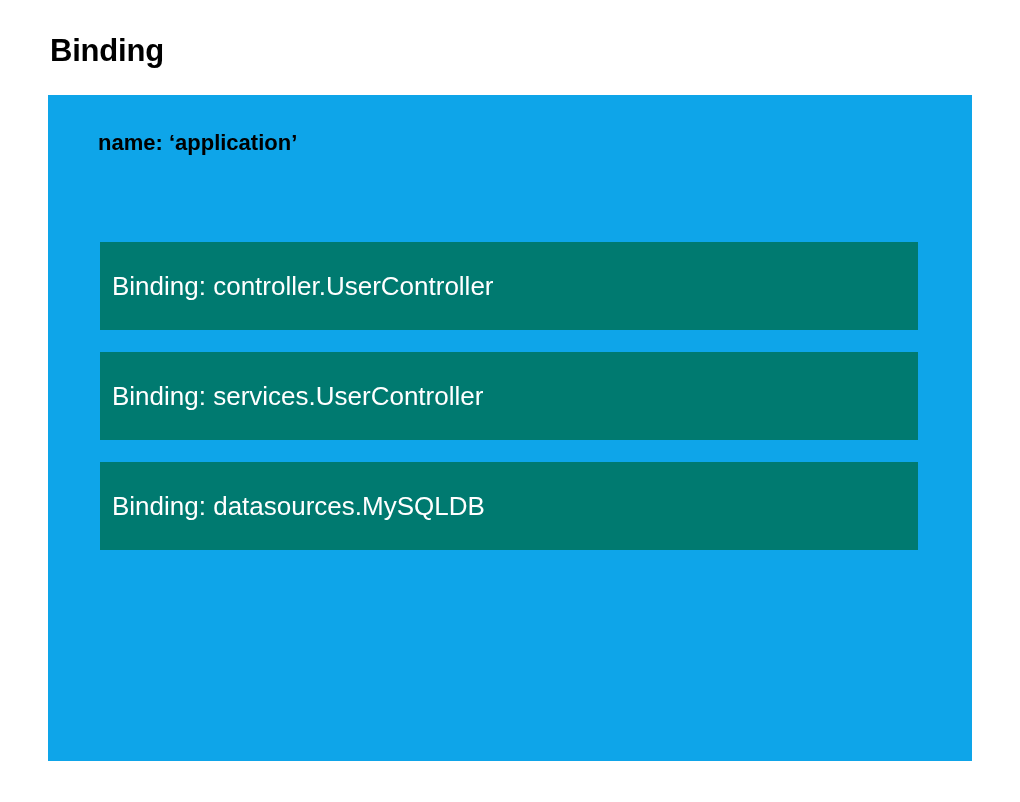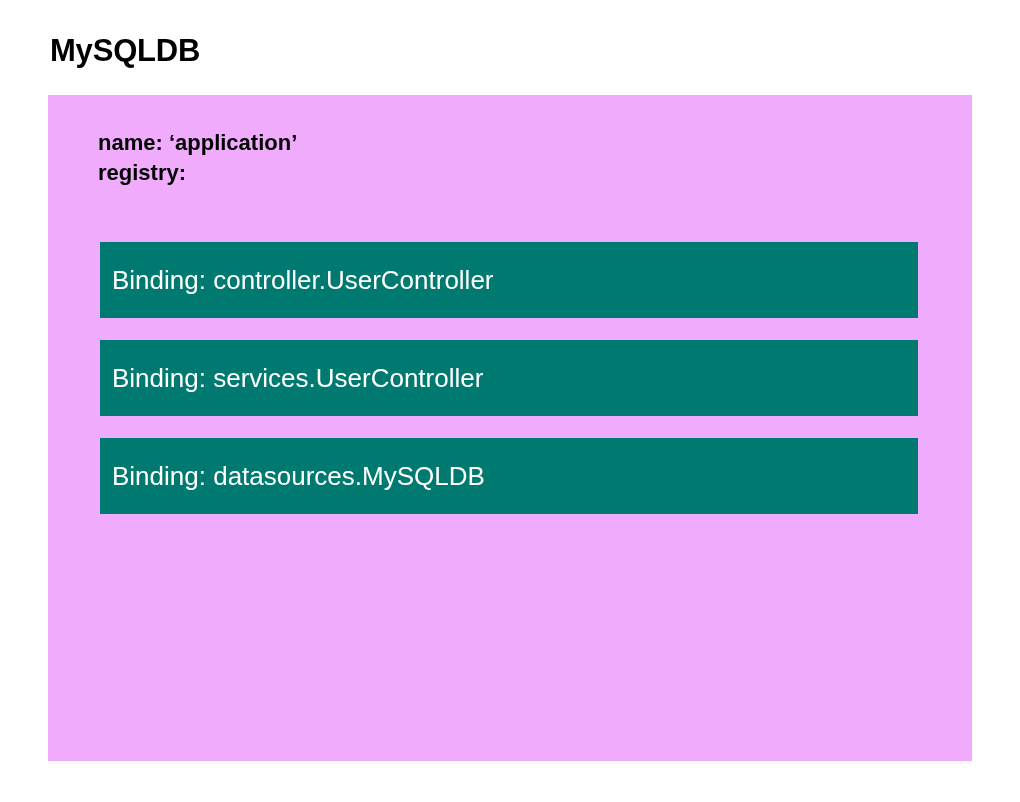--- a/index.html
+++ b/index.html
@@ -95,7 +95,7 @@
 
 <div class="slide">
 
-  <div class="page-title">MySQLDB</div>
+  <div class="page-title">Binding</div>
 
   <div class="context-box">
 

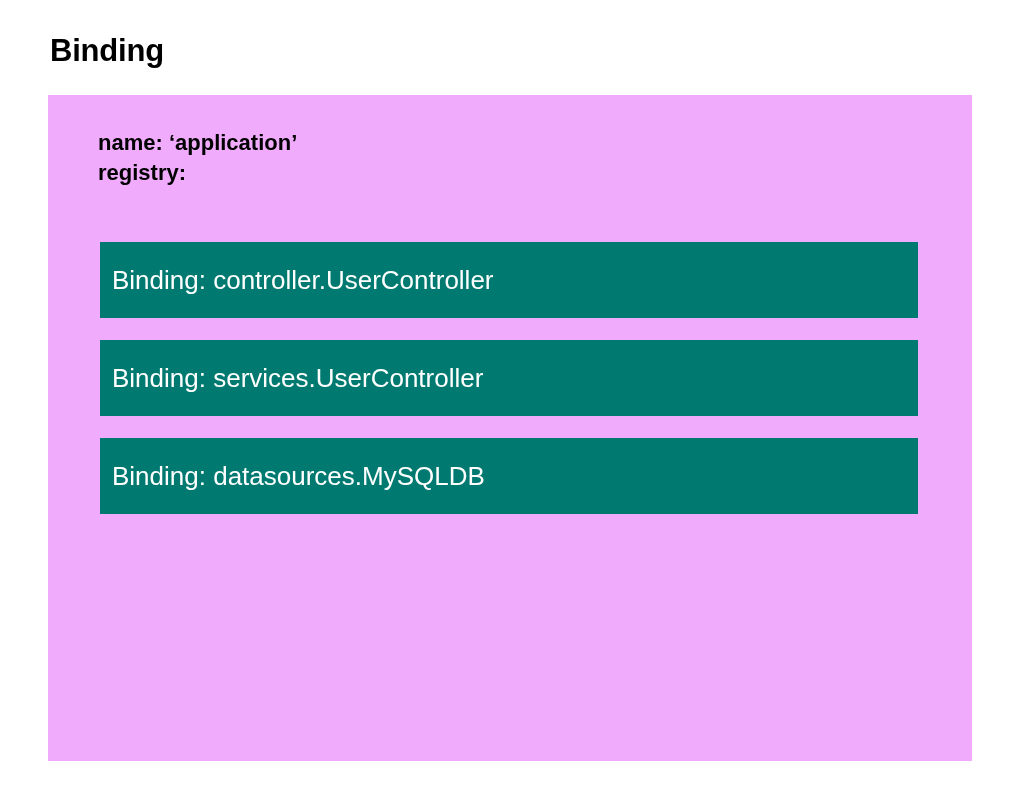--- a/index.html
+++ b/index.html
@@ -40,7 +40,7 @@
     top: 95px;
     width: 924px;
     height: 666px;
-    background: #f0abfc;
+    background: #0ea5e9;
     box-sizing: border-box;
   }
 

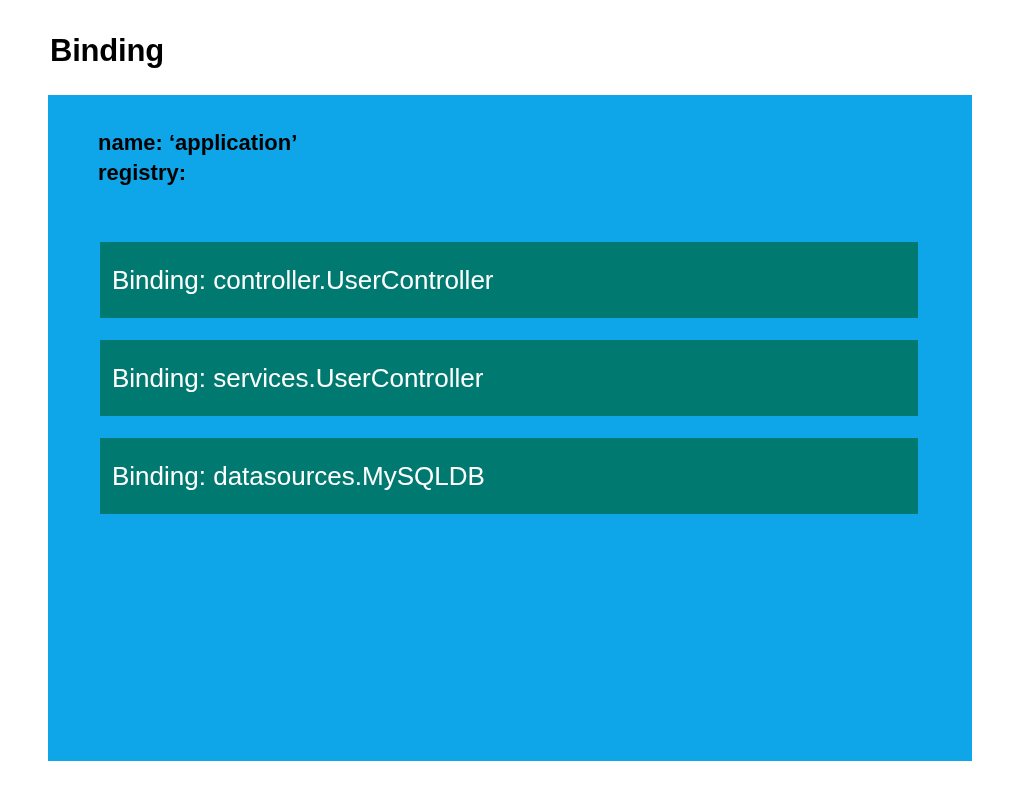--- a/index.html
+++ b/index.html
@@ -101,7 +101,6 @@
 
     <div class="context-header">
       <div class="prop-line">name: ‘application’</div>
-      <div class="prop-line">registry:</div>
     </div>
 
     <div class="registry-list">

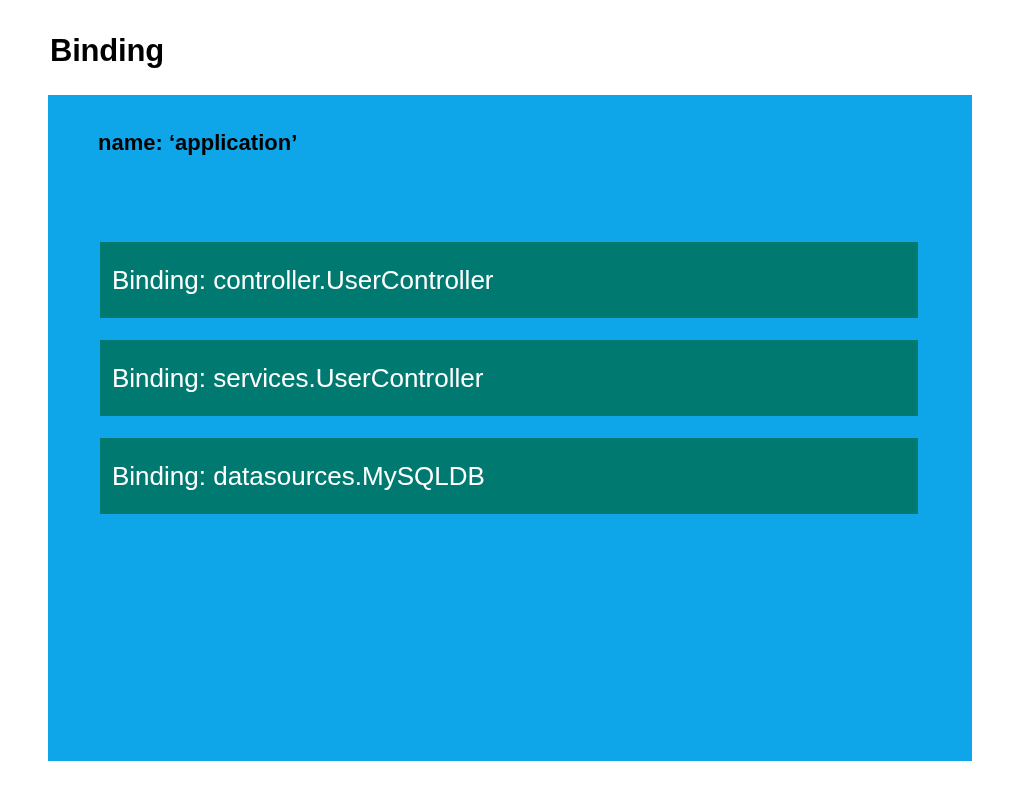--- a/index.html
+++ b/index.html
@@ -68,7 +68,7 @@
 
   .binding-box {
     width: 818px;
-    height: 76px;
+    height: 88px;
     background: #007a70;
     margin-bottom: 22px;
     position: relative;

